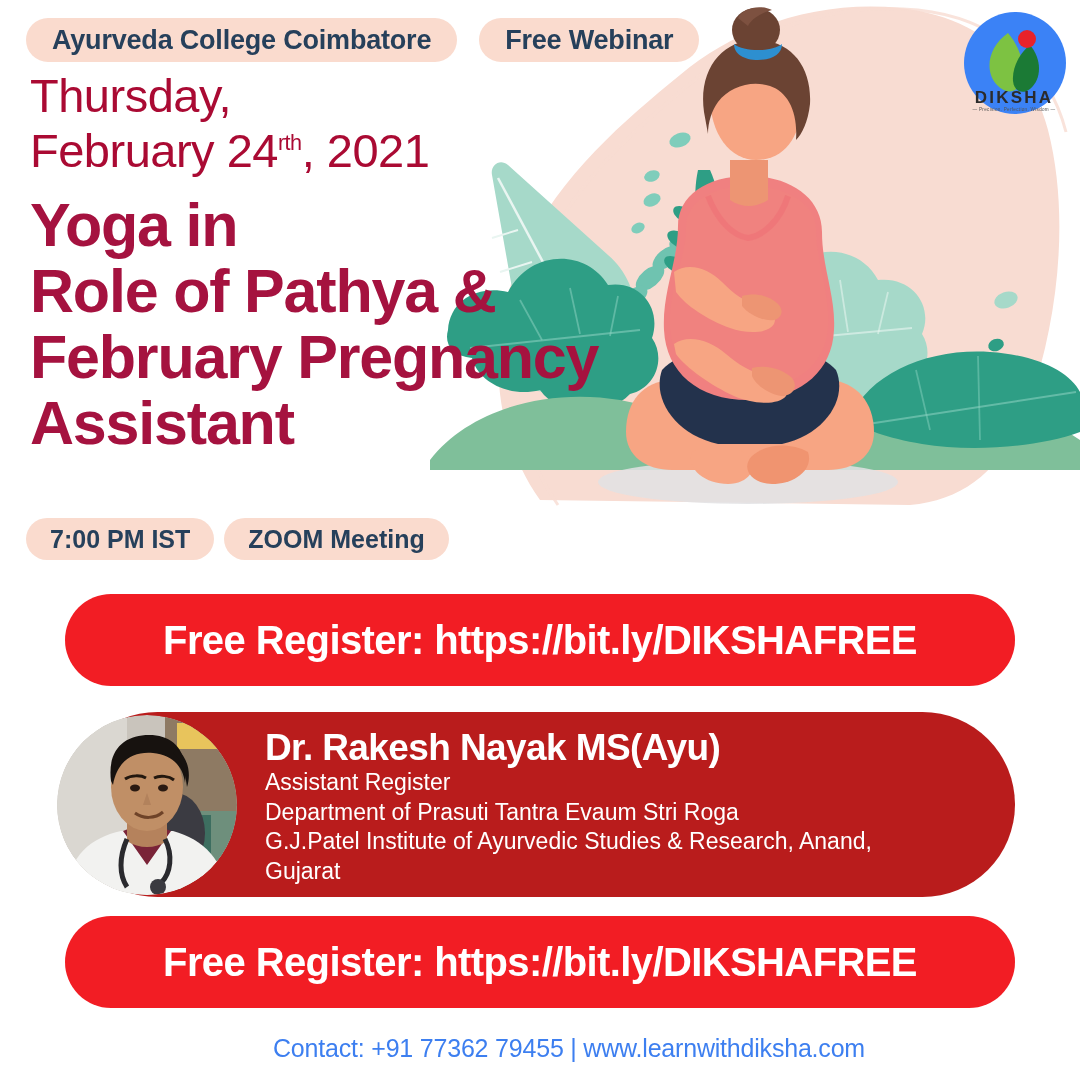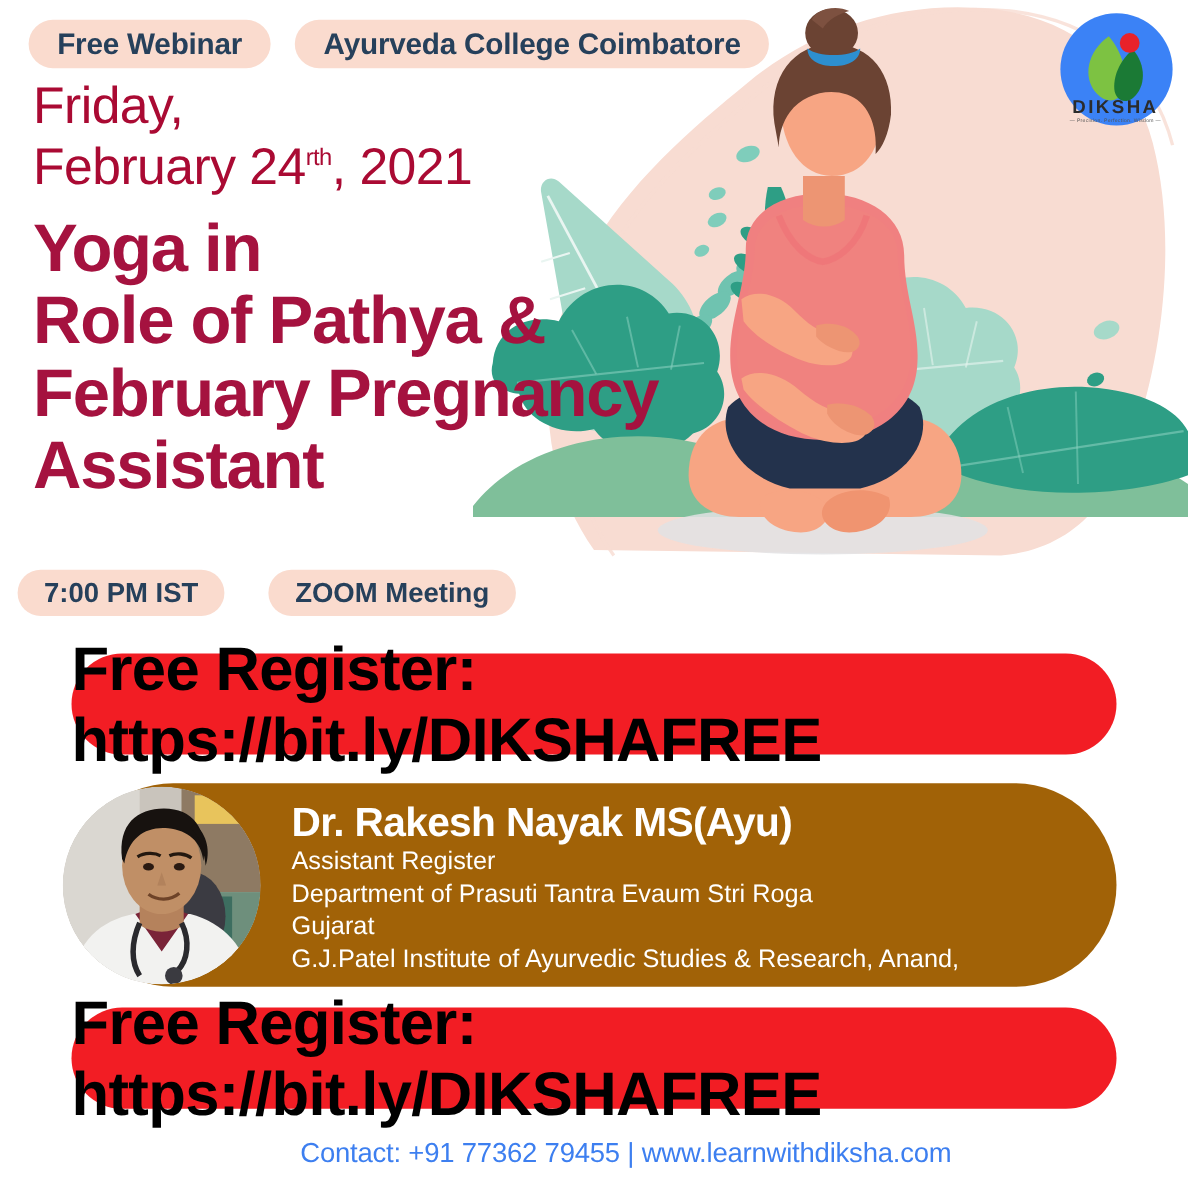--- a/index.html
+++ b/index.html
@@ -207,8 +207,8 @@
   </div>
 
   <div class="top-row">
+    <div class="pill pill-lg">Ayurveda College Coimbatore</div>
     <div class="pill pill-lg">Free Webinar</div>
-    <div class="pill pill-lg">Ayurveda College Coimbatore</div>
   </div>
 
   <div class="logo">

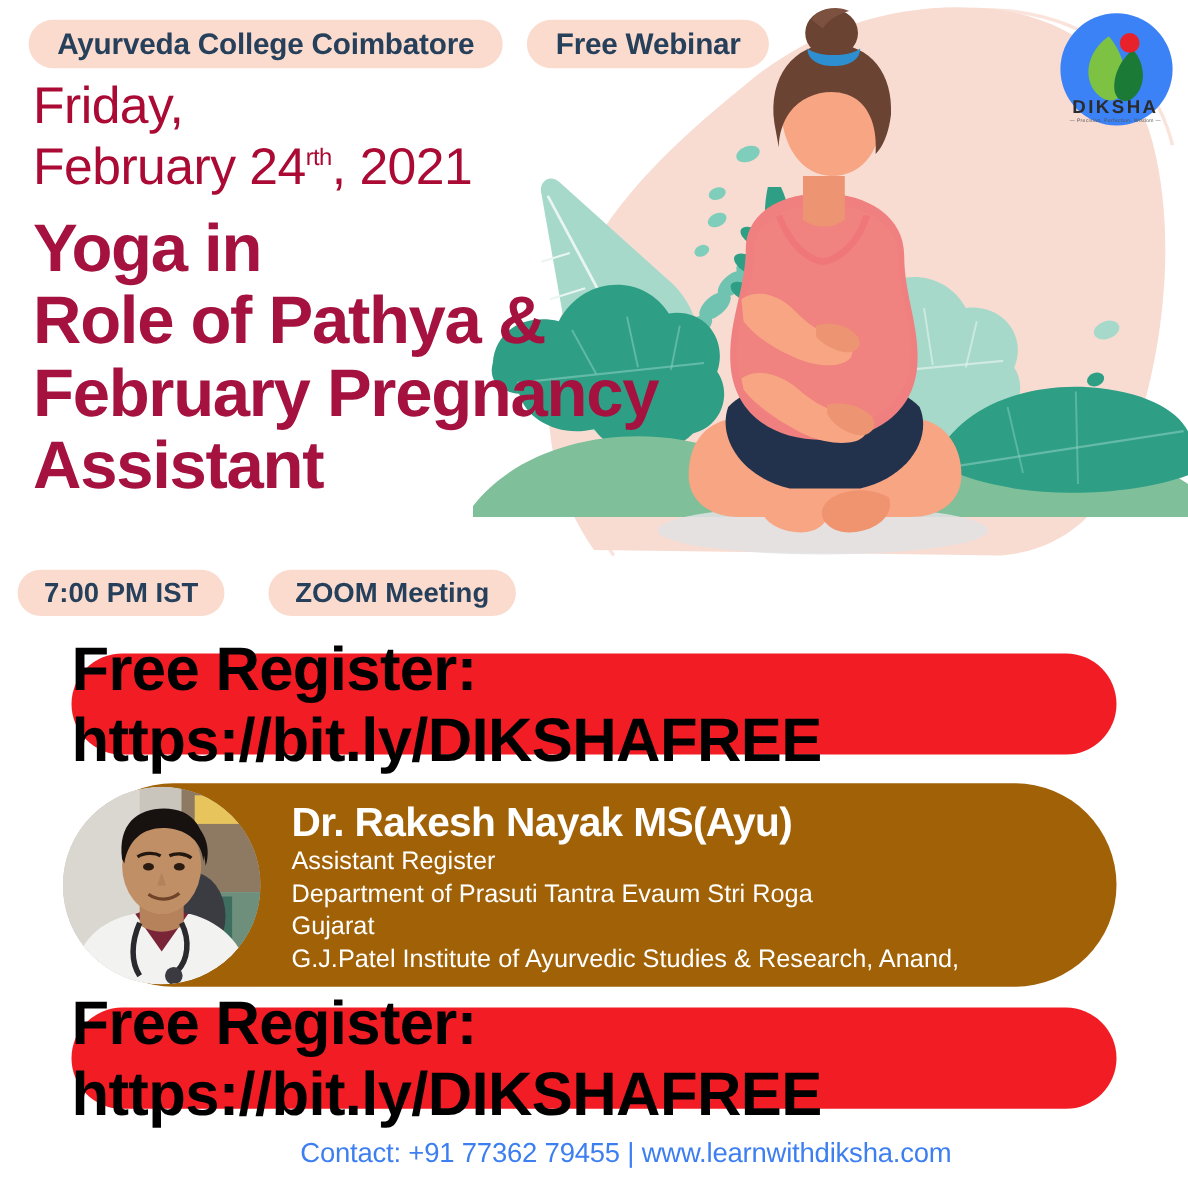--- a/index.html
+++ b/index.html
@@ -226,7 +226,7 @@
   </div>
 
   <div class="date">
-    <div>Friday,</div>
+    <div>Thursday,</div>
     <div>
       <span>February 24</span><sup>rth</sup><span>, 2021</span>
     </div>

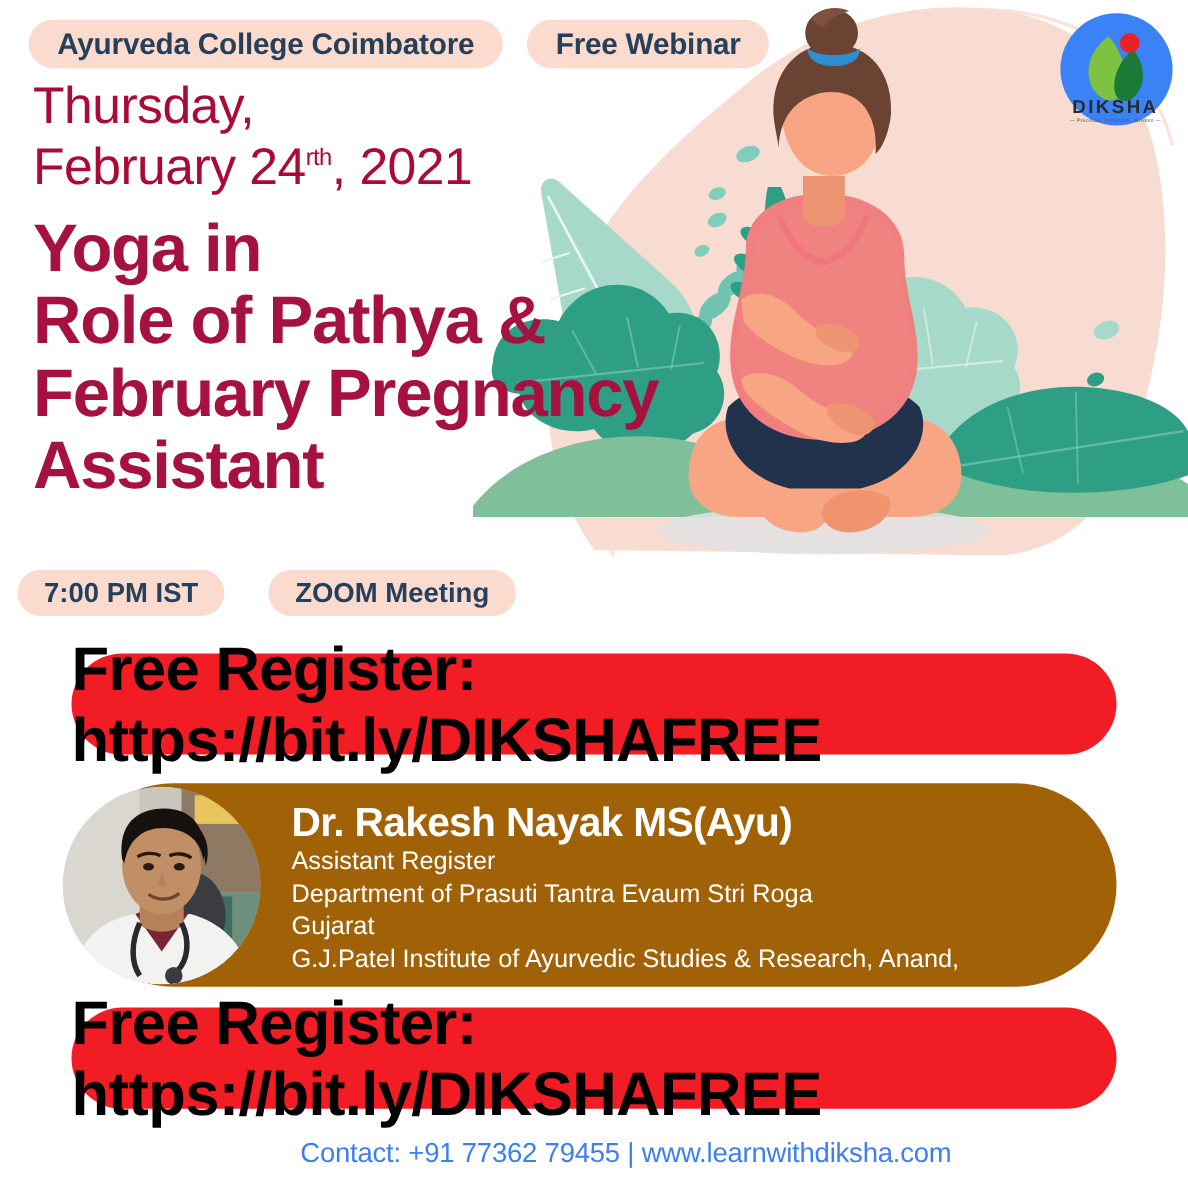--- a/index.html
+++ b/index.html
@@ -53,7 +53,7 @@
   .title div { white-space:nowrap; }
 
   
-  .time-row { position:absolute; left:16px; top:518px; display:flex; gap:40px; z-index:5; }
+  .time-row { position:absolute; left:26px; top:518px; display:flex; gap:10px; z-index:5; }
   .pill-sm { height:42px; padding:0 24px; font-size:25px; }
 
   

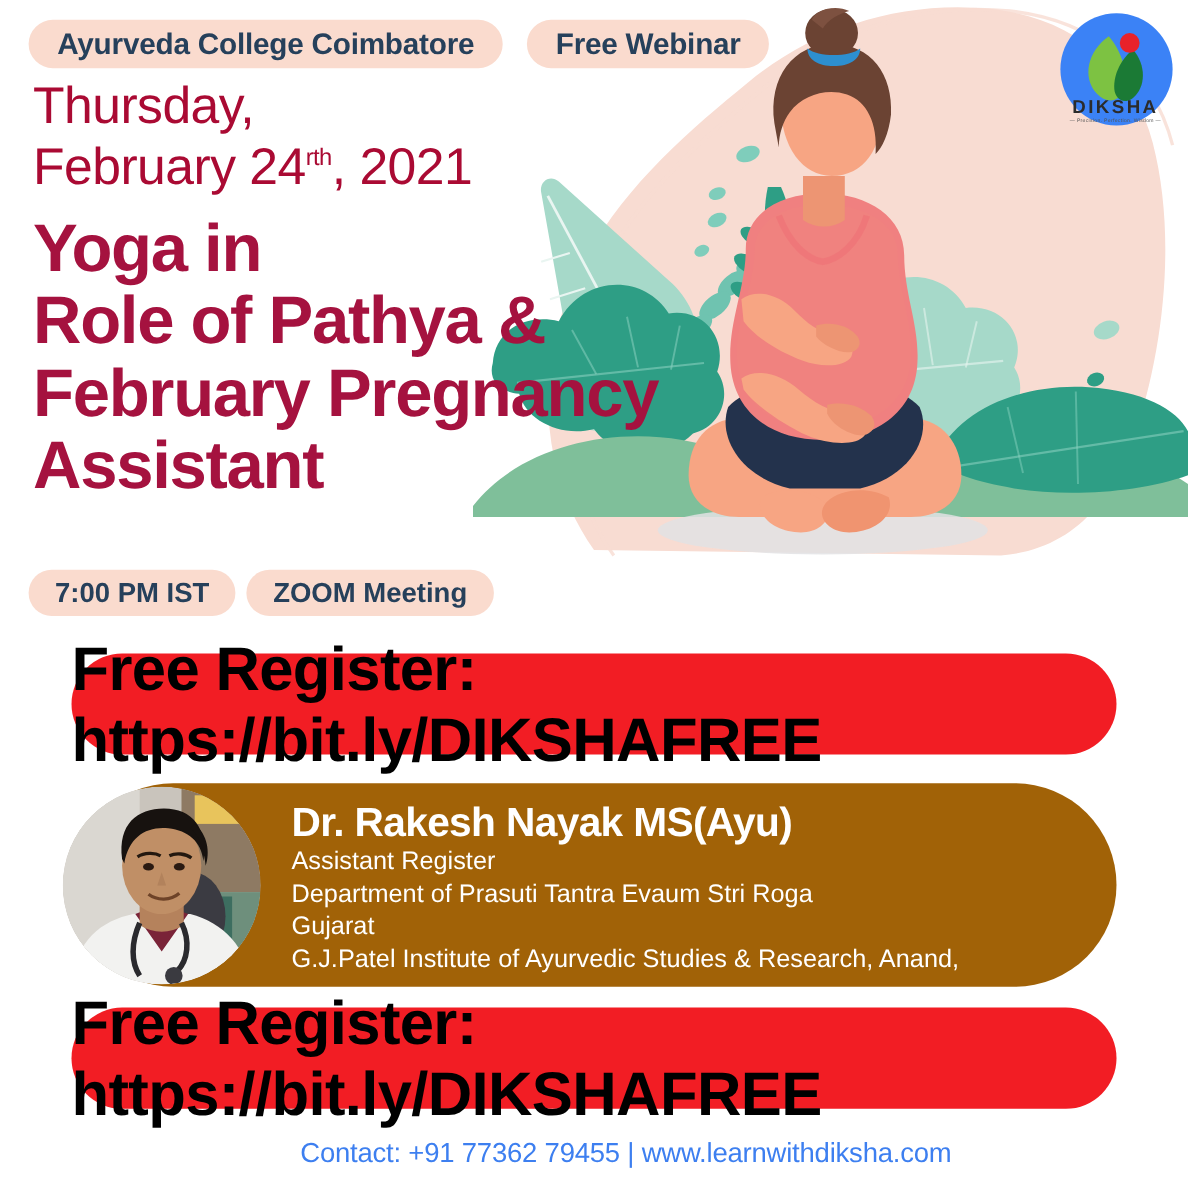--- a/index.html
+++ b/index.html
@@ -61,7 +61,7 @@
     position:absolute; left:65px; width:950px; height:92px;
     background:#F21D24; border-radius:48px;
     display:flex; align-items:center; justify-content:center;
-    color:#000000; font-weight:bold; font-size:56px; letter-spacing:-0.6px;
+    color:#ffffff; font-weight:bold; font-size:40px; letter-spacing:-0.6px;
     z-index:5;
   }
   .cta-top { top:594px; }

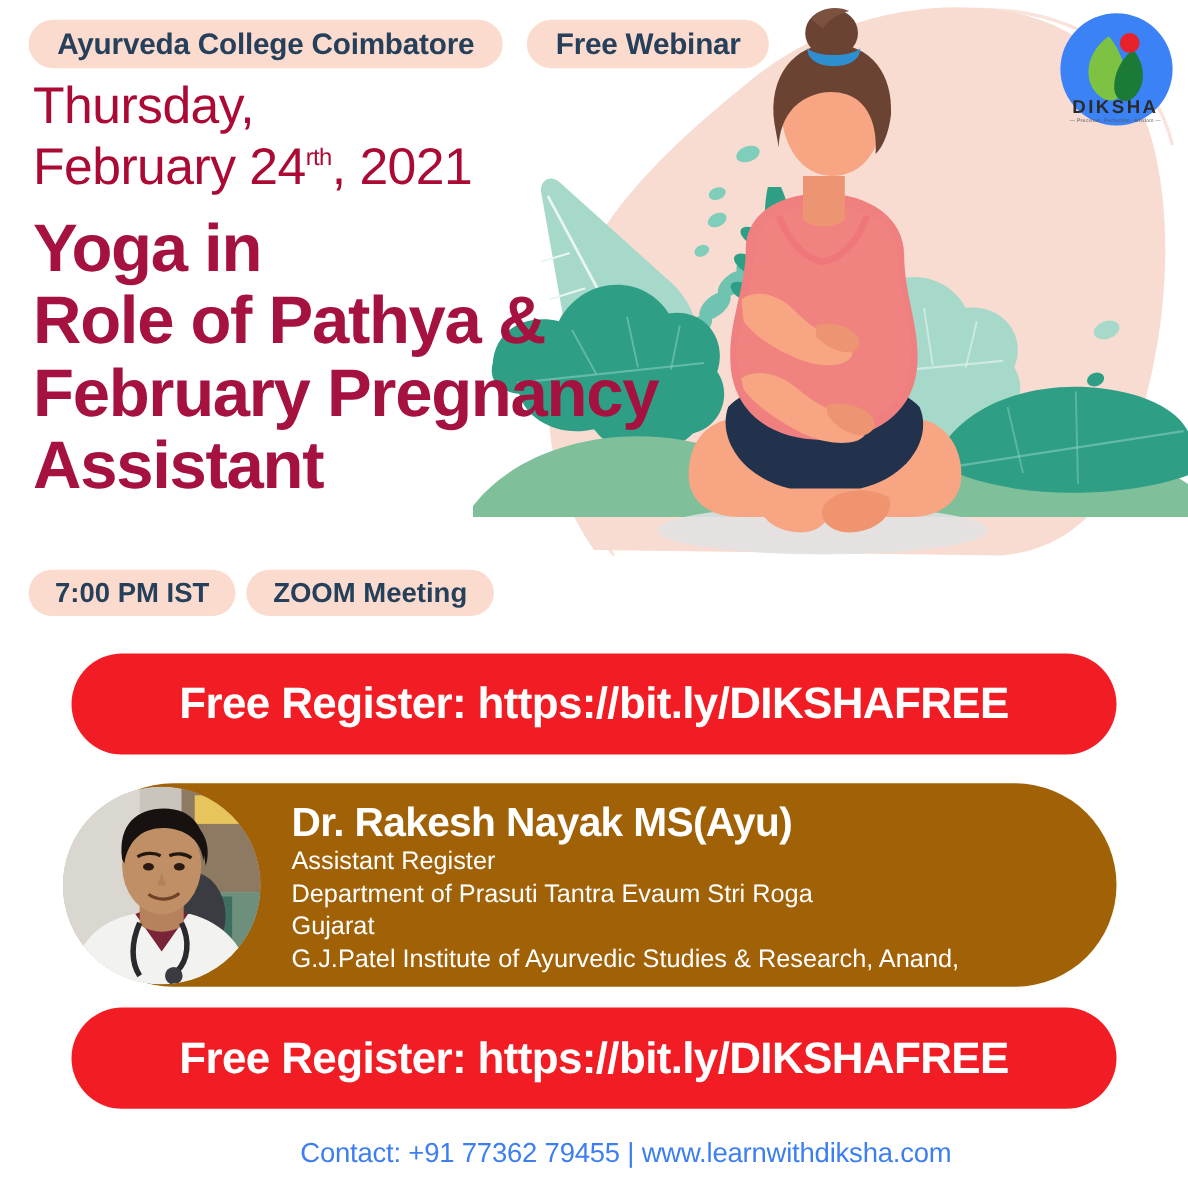--- a/index.html
+++ b/index.html
@@ -70,7 +70,7 @@
   
   .speaker {
     position:absolute; left:65px; top:712px; width:950px; height:185px;
-    background:#a16207; border-radius:95px; z-index:4;
+    background:#b91c1c; border-radius:95px; z-index:4;
     display:flex; align-items:center;
   }
   .avatar {

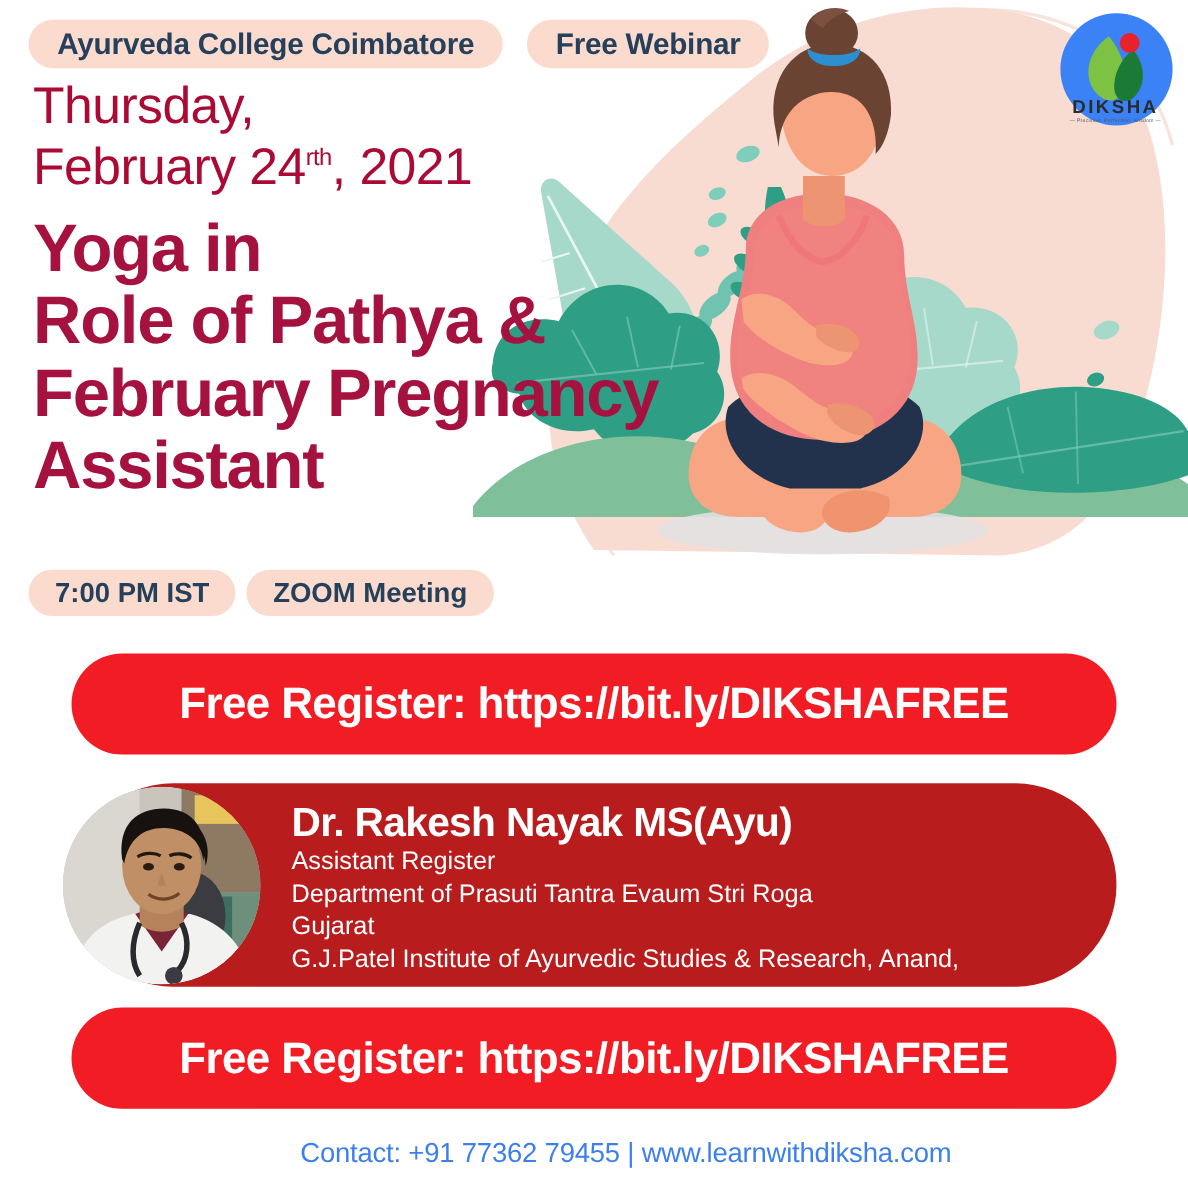--- a/index.html
+++ b/index.html
@@ -292,8 +292,8 @@
       <div class="sp-name">Dr. Rakesh Nayak MS(Ayu)</div>
       <div class="sp-line">Assistant Register</div>
       <div class="sp-line">Department of Prasuti Tantra Evaum Stri Roga</div>
+      <div class="sp-line">G.J.Patel Institute of Ayurvedic Studies &amp; Research, Anand,</div>
       <div class="sp-line">Gujarat</div>
-      <div class="sp-line">G.J.Patel Institute of Ayurvedic Studies &amp; Research, Anand,</div>
     </div>
   </div>
 

